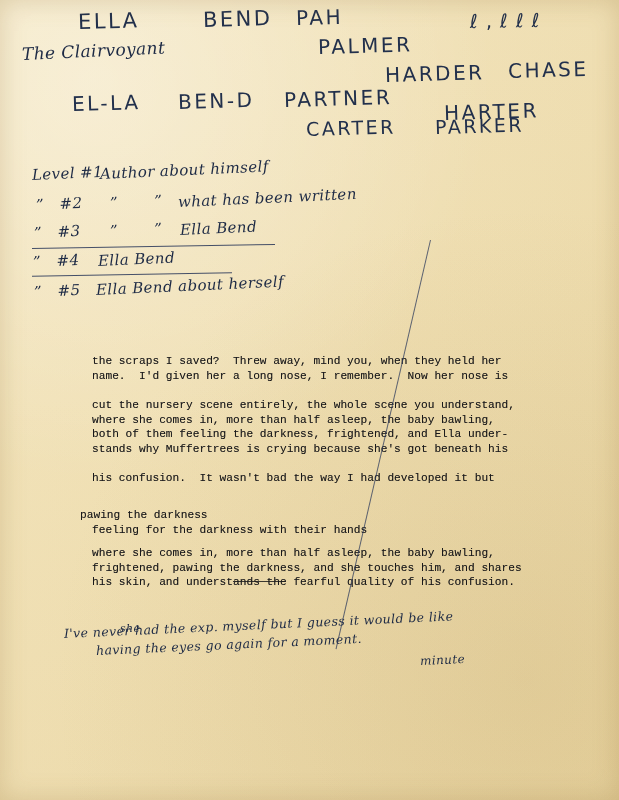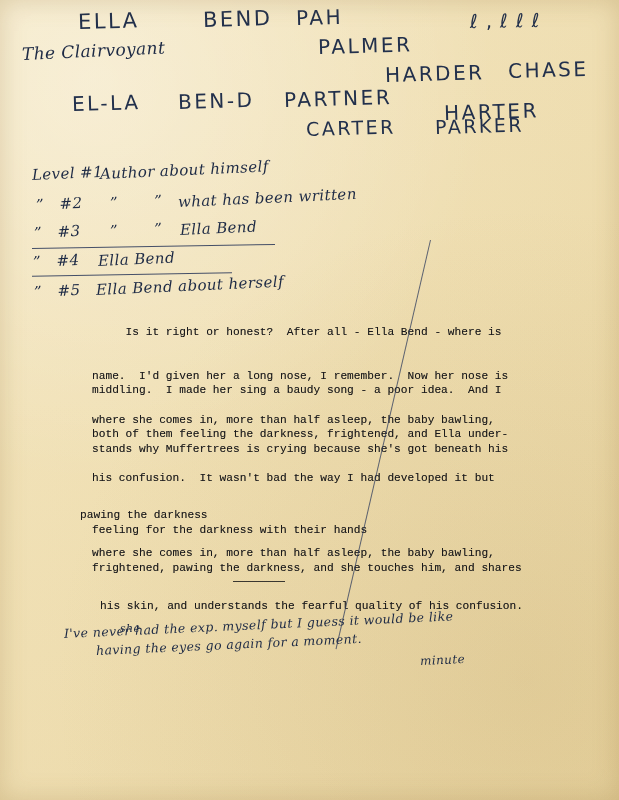--- a/index.html
+++ b/index.html
@@ -132,7 +132,6 @@
   <div class="hand slant2" style="left:34px; top:283px; font-size:15px;">”   #5</div>
   <div class="hand slant2" style="left:96px; top:281px; font-size:15px;">Ella Bend about herself</div>
 
-  <div class="typed typed-block" style="left:92px; top:325px;">     Is it right or honest?  After all - Ella Bend - where is</div>
   <div class="typed typed-block" style="left:92px; top:368.8px;">name.  I'd given her a long nose, I remember.  Now her nose is</div>
   <div class="typed typed-block" style="left:92px; top:383.4px;">middling.  I made her sing a baudy song - a poor idea.  And I</div>
   <div class="typed typed-block" style="left:92px; top:412.6px;">where she comes in, more than half asleep, the baby bawling,</div>

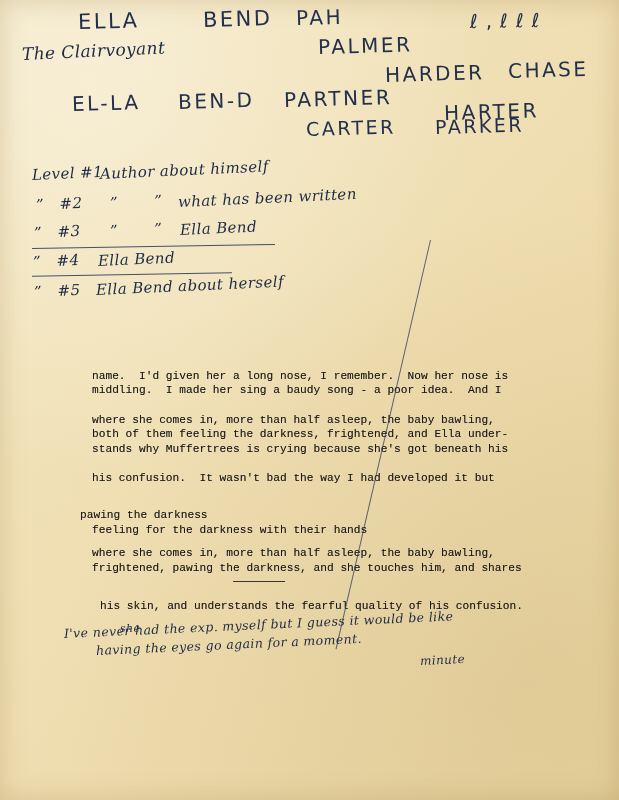--- a/index.html
+++ b/index.html
@@ -132,6 +132,7 @@
   <div class="hand slant2" style="left:34px; top:283px; font-size:15px;">”   #5</div>
   <div class="hand slant2" style="left:96px; top:281px; font-size:15px;">Ella Bend about herself</div>
 
+  <div class="typed typed-block" style="left:92px; top:354.2px;">the scraps I saved?  Threw away, mind you, when they held her</div>
   <div class="typed typed-block" style="left:92px; top:368.8px;">name.  I'd given her a long nose, I remember.  Now her nose is</div>
   <div class="typed typed-block" style="left:92px; top:383.4px;">middling.  I made her sing a baudy song - a poor idea.  And I</div>
   <div class="typed typed-block" style="left:92px; top:412.6px;">where she comes in, more than half asleep, the baby bawling,</div>

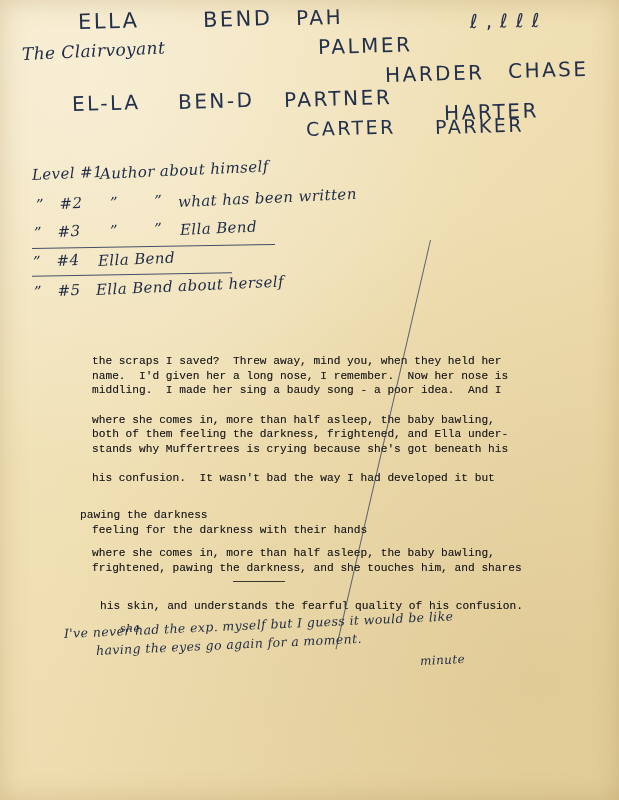--- a/index.html
+++ b/index.html
@@ -134,7 +134,6 @@
 
   <div class="typed typed-block" style="left:92px; top:354.2px;">the scraps I saved?  Threw away, mind you, when they held her</div>
   <div class="typed typed-block" style="left:92px; top:368.8px;">name.  I'd given her a long nose, I remember.  Now her nose is</div>
-  <div class="typed typed-block" style="left:92px; top:383.4px;">middling.  I made her sing a baudy song - a poor idea.  And I</div>
   <div class="typed typed-block" style="left:92px; top:412.6px;">where she comes in, more than half asleep, the baby bawling,</div>
   <div class="typed typed-block" style="left:92px; top:427.2px;">both of them feeling the darkness, frightened, and Ella under-</div>
   <div class="typed typed-block" style="left:92px; top:441.8px;">stands why Muffertrees is crying because she's got beneath his</div>

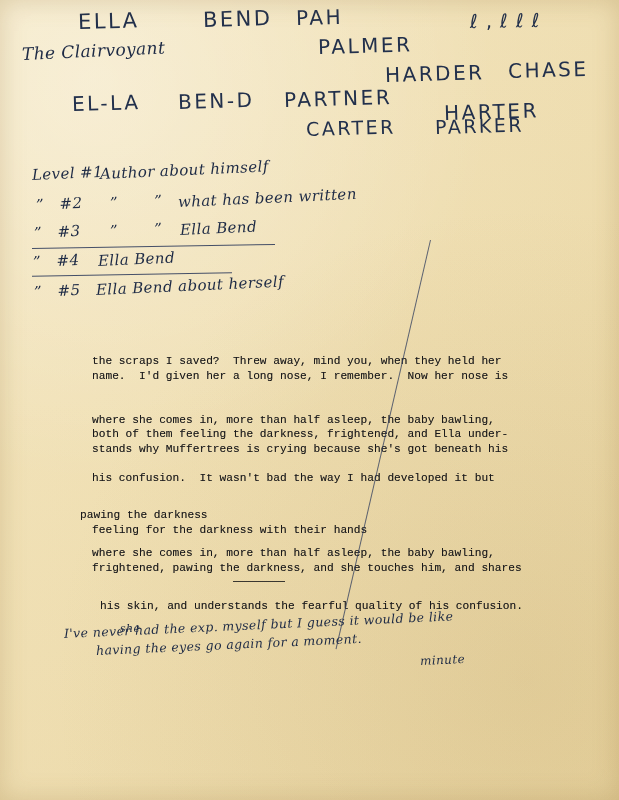--- a/index.html
+++ b/index.html
@@ -134,6 +134,7 @@
 
   <div class="typed typed-block" style="left:92px; top:354.2px;">the scraps I saved?  Threw away, mind you, when they held her</div>
   <div class="typed typed-block" style="left:92px; top:368.8px;">name.  I'd given her a long nose, I remember.  Now her nose is</div>
+  <div class="typed typed-block" style="left:92px; top:398px;">cut the nursery scene entirely, the whole scene you understand,</div>
   <div class="typed typed-block" style="left:92px; top:412.6px;">where she comes in, more than half asleep, the baby bawling,</div>
   <div class="typed typed-block" style="left:92px; top:427.2px;">both of them feeling the darkness, frightened, and Ella under-</div>
   <div class="typed typed-block" style="left:92px; top:441.8px;">stands why Muffertrees is crying because she's got beneath his</div>

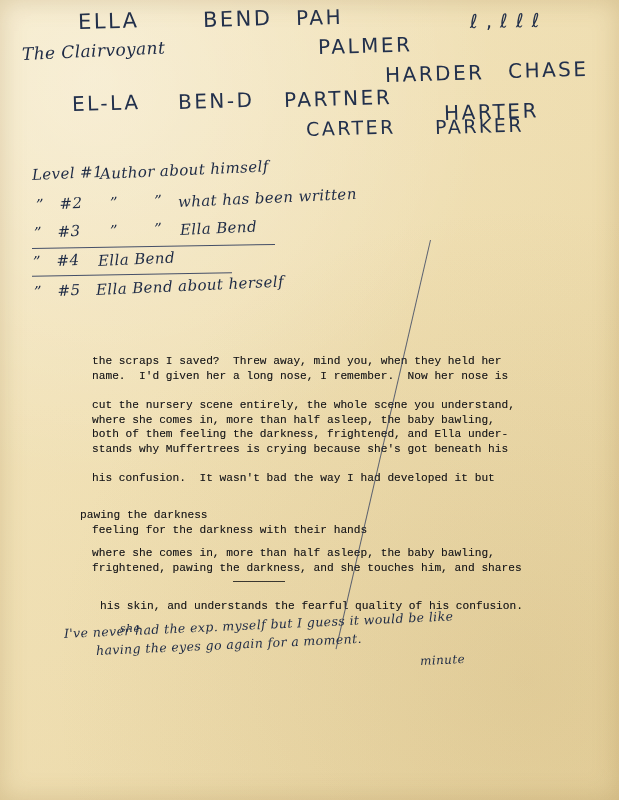--- a/index.html
+++ b/index.html
@@ -145,7 +145,7 @@
 
   <div class="typed typed-block" style="left:92px; top:546px;">where she comes in, more than half asleep, the baby bawling,</div>
   <div class="typed typed-block" style="left:92px; top:560.6px;">frightened, pawing the darkness, and she touches him, and shares</div>
-  <div class="typed typed-block" style="left:100px; top:575.2px;margin-top:24px;">his skin, and understands the fearful quality of his confusion.</div>
+  <div class="typed typed-block" style="left:92px; top:575.2px;">his skin, and understands the fearful quality of his confusion.</div>
 
   <div class="strike" style="left:233px; top:581px; width:52px;"></div>
 

